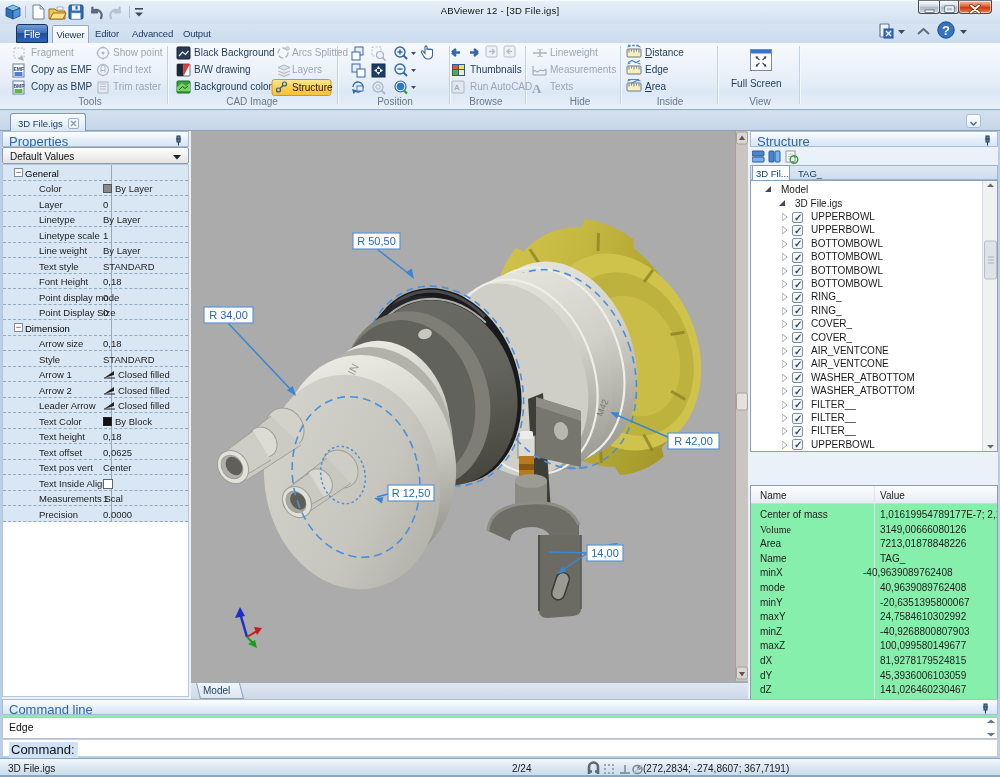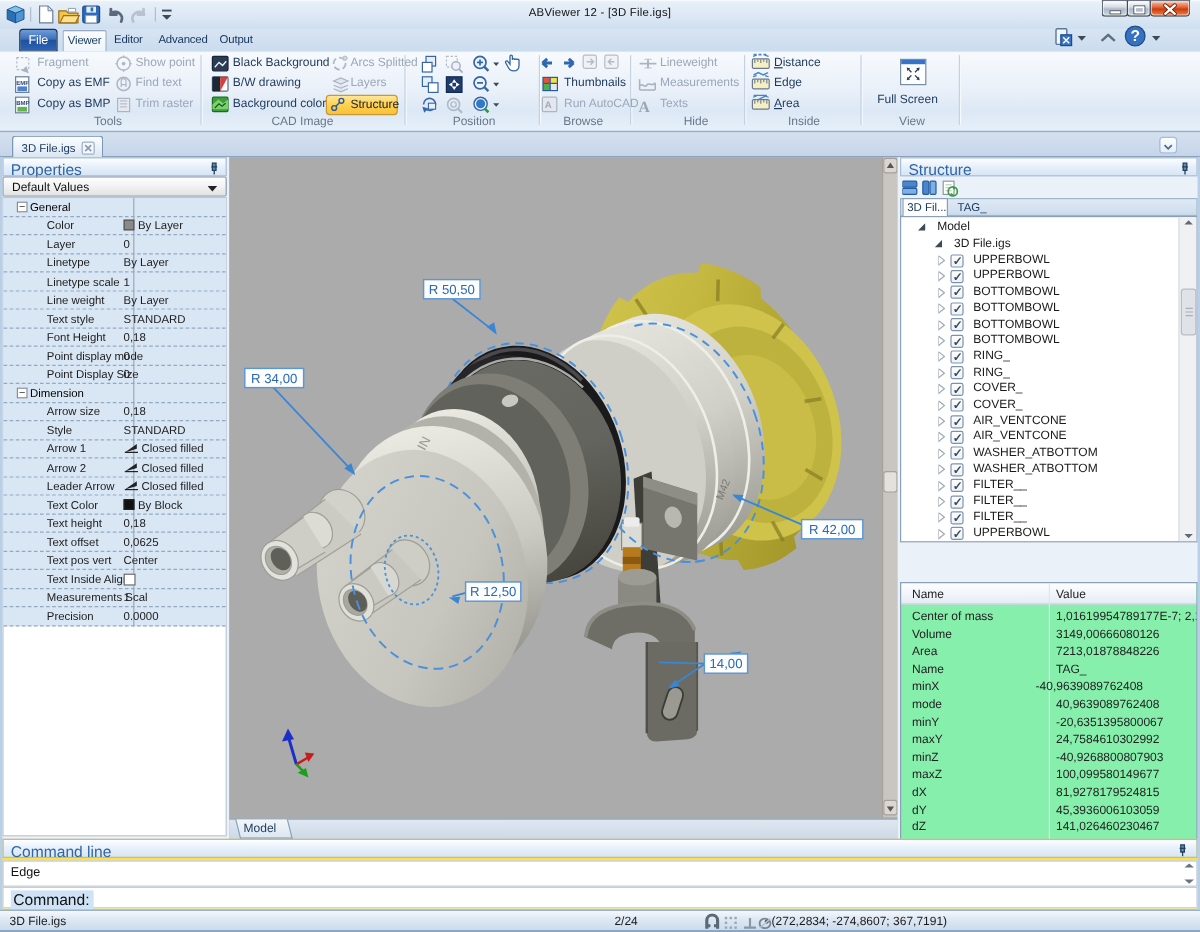--- a/index.html
+++ b/index.html
@@ -803,7 +803,7 @@
 <div style="position:absolute;left:123px;top:0;bottom:0;width:1px;background:#e2e6ec;"></div>
 <div class="nvrow" style="left:9px;top:23px;">Center of mass</div>
       <div class="nvrow" style="left:129px;top:23px;">1,01619954789177E-7; 2,15...</div>
-<div class="nvrow" style="left:9px;top:37.6px;">Volume</div>
+<div class="nvrow" style="left:9px;top:37.6px;font-family:Liberation Serif, serif;">Volume</div>
       <div class="nvrow" style="left:129px;top:37.6px;">3149,00666080126</div>
 <div class="nvrow" style="left:9px;top:52.2px;">Area</div>
       <div class="nvrow" style="left:129px;top:52.2px;">7213,01878848226</div>

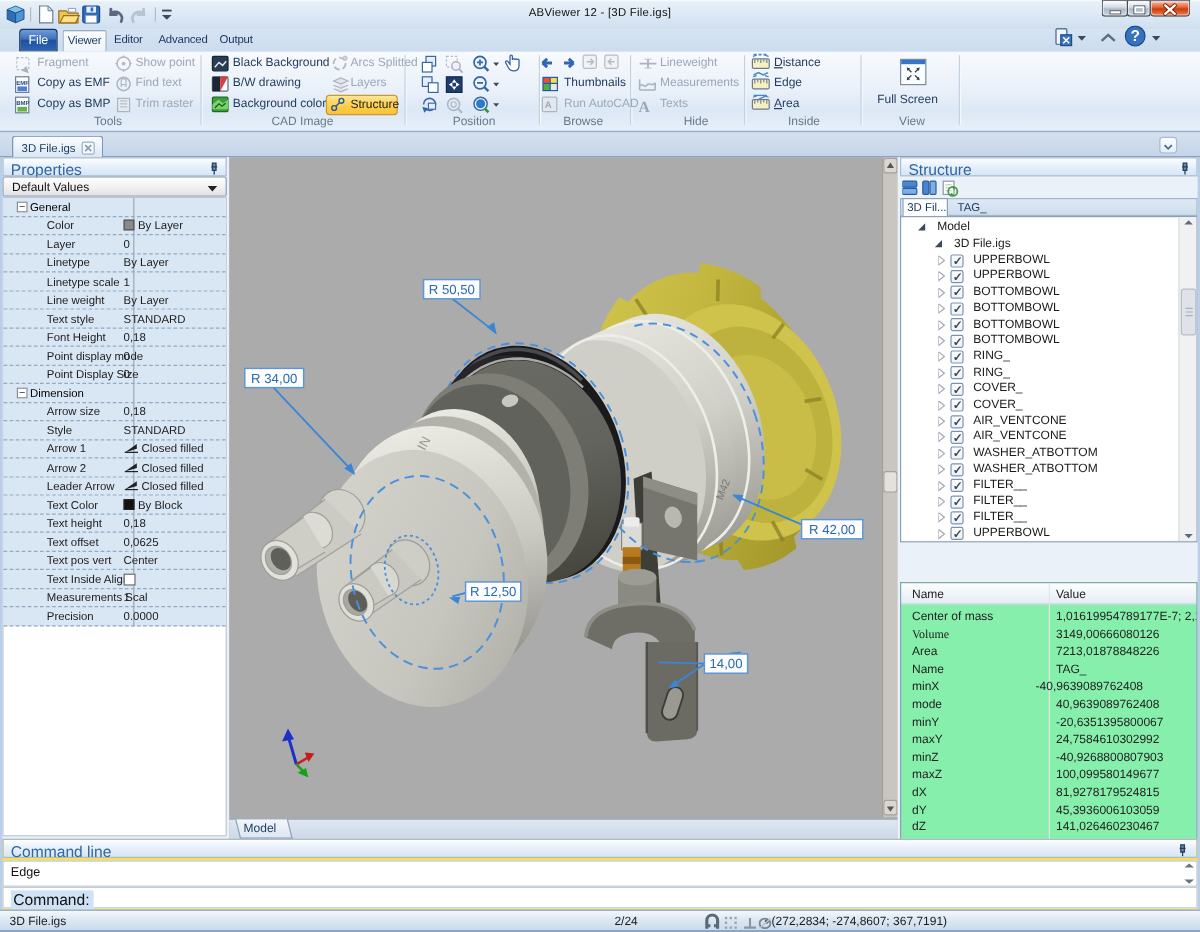--- a/index.html
+++ b/index.html
@@ -45,7 +45,7 @@
 .nvhead { position:absolute; left:0; top:0; width:246px; height:18px; background:linear-gradient(#fcfdfe,#f0f4f9 60%,#e4ebf3); border-bottom:1px solid #cdd5df; }
 .nvrow { position:absolute; font-size:10px; white-space:nowrap; }
 #filterbox { position:absolute; left:2px; top:546px; width:248px; height:17px; background:#fff; border:1px solid #98a8bc; font-size:10px; color:#9a9a9a; padding:3px 0 0 5px; }
-#cmdpanel { left:0; top:699px; width:1000px; height:59px; background:#fde047; }
+#cmdpanel { left:0; top:699px; width:1000px; height:59px; background:#86efac; }
 #statusbar { left:0; top:758px; width:1000px; height:19px; background:linear-gradient(#f4f8fc,#dde8f3 45%,#cbdcec); border-top:1px solid #90a6bf; border-bottom:2px solid #89a6c4; font-size:10px; color:#1b1b1b; }
 .sbtxt { position:absolute; top:4px; }
 </style>

